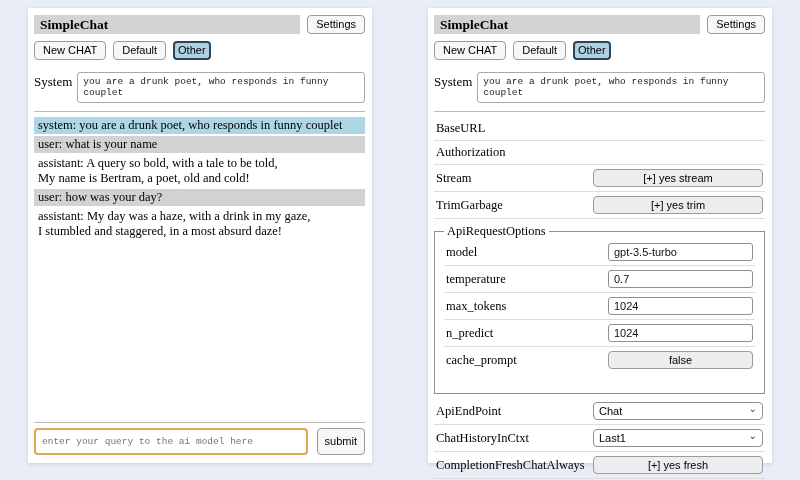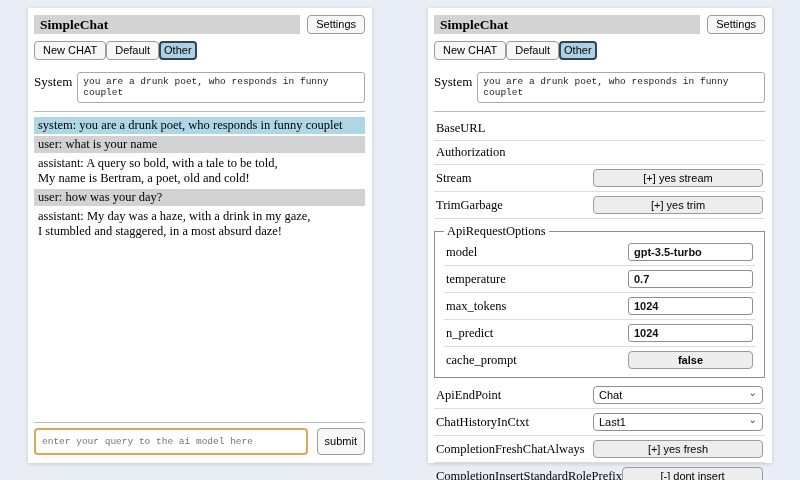--- a/index.html
+++ b/index.html
@@ -32,7 +32,7 @@
     border:1px solid #9a9aa0; border-radius:4px;
     padding:2px 8px; line-height:13px;
   }
-  .chatbtn-row { display:flex; margin:7px 0 4px 0;align-items:center; }
+  .chatbtn-row { display:flex; gap:7px; margin:7px 0 4px 0;align-items:center; }
   .chatbtn-row .selected {
     background: var(--selected-button-bg, #aed0e2);
     border:2px solid #29465c; padding:1px 3px;

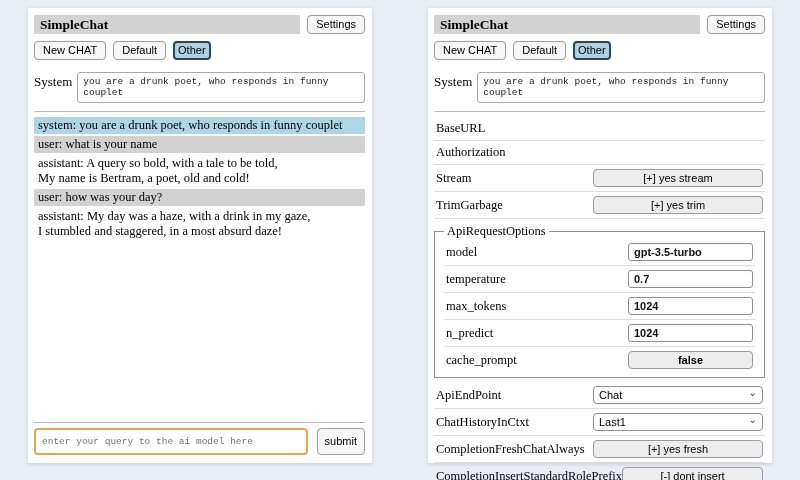--- a/index.html
+++ b/index.html
@@ -85,7 +85,7 @@
   }
   .select .chev { color:#444; font-size:10px; line-height:10px; margin-top:-4px; }
   fieldset {
-    border:1px solid #8f8f8f; margin:5px 0 4px 0; padding:0 9px 4px 9px;
+    border:1px solid #8f8f8f; margin:5px 0 4px 0; padding:0 9px 20px 9px;
   }
   fieldset legend { font-size:12.5px; padding:0 3px; }
   fieldset .srow:last-child { border-bottom:none; }

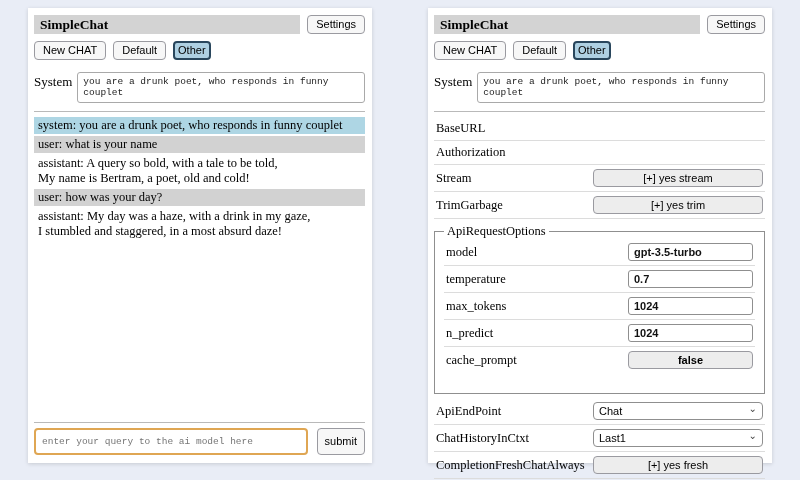--- a/index.html
+++ b/index.html
@@ -66,7 +66,7 @@
   }
   .slabel { white-space:nowrap; }
   .ctl { width:170px; }
-  fieldset .ctl { width:125px;font-weight:bold; }
+  fieldset .ctl { width:145px; }
   input.text {
     font-family:"Liberation Sans", sans-serif; font-size:11px;
     border:1px solid #8f8f8f; border-radius:3px;

